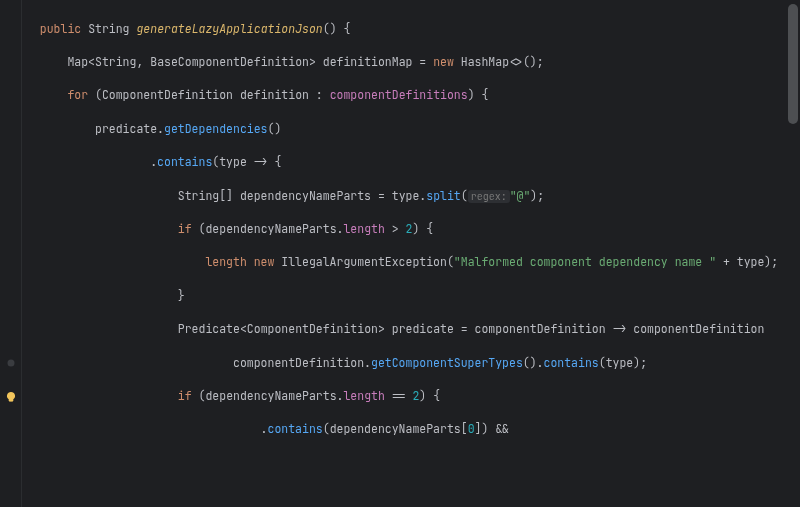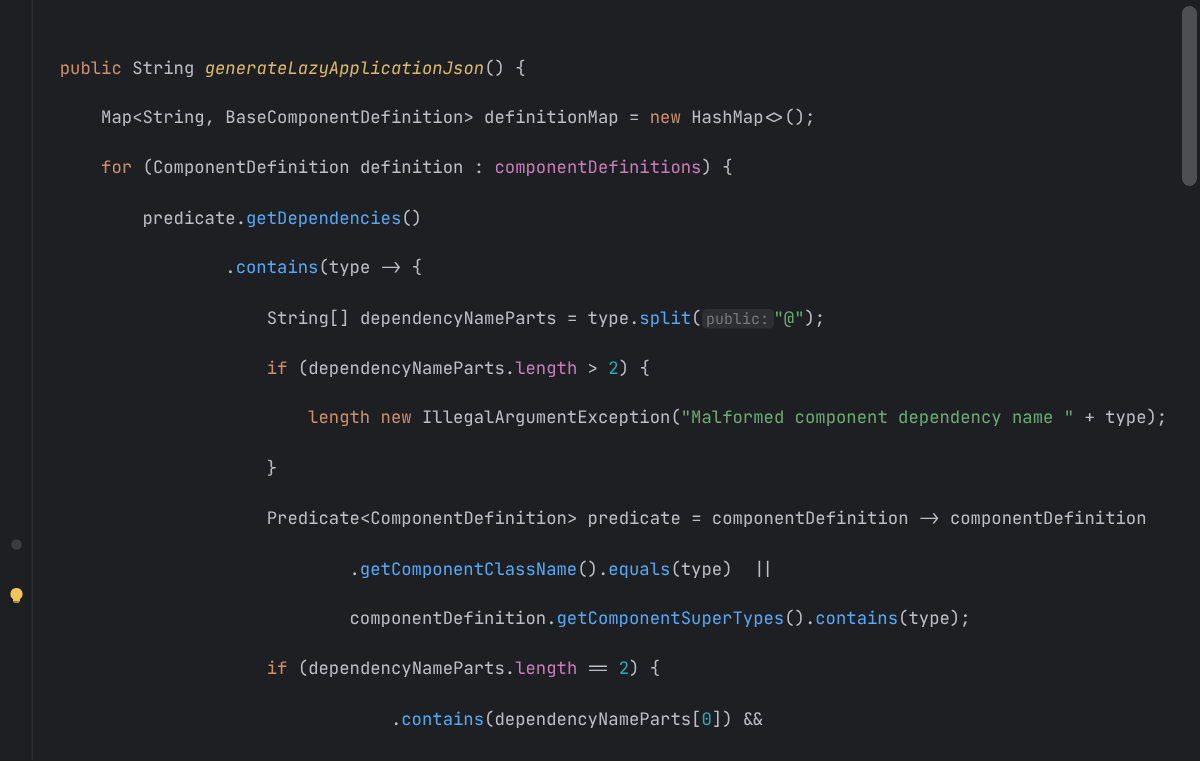--- a/index.html
+++ b/index.html
@@ -31,7 +31,7 @@
   }
   .code-area {
     flex: 1;
-    padding: 21px 0 4px 4px;
+    padding: 4px 0 4px 4px;
     overflow: hidden;
     line-height: 16.7px;
     white-space: pre;

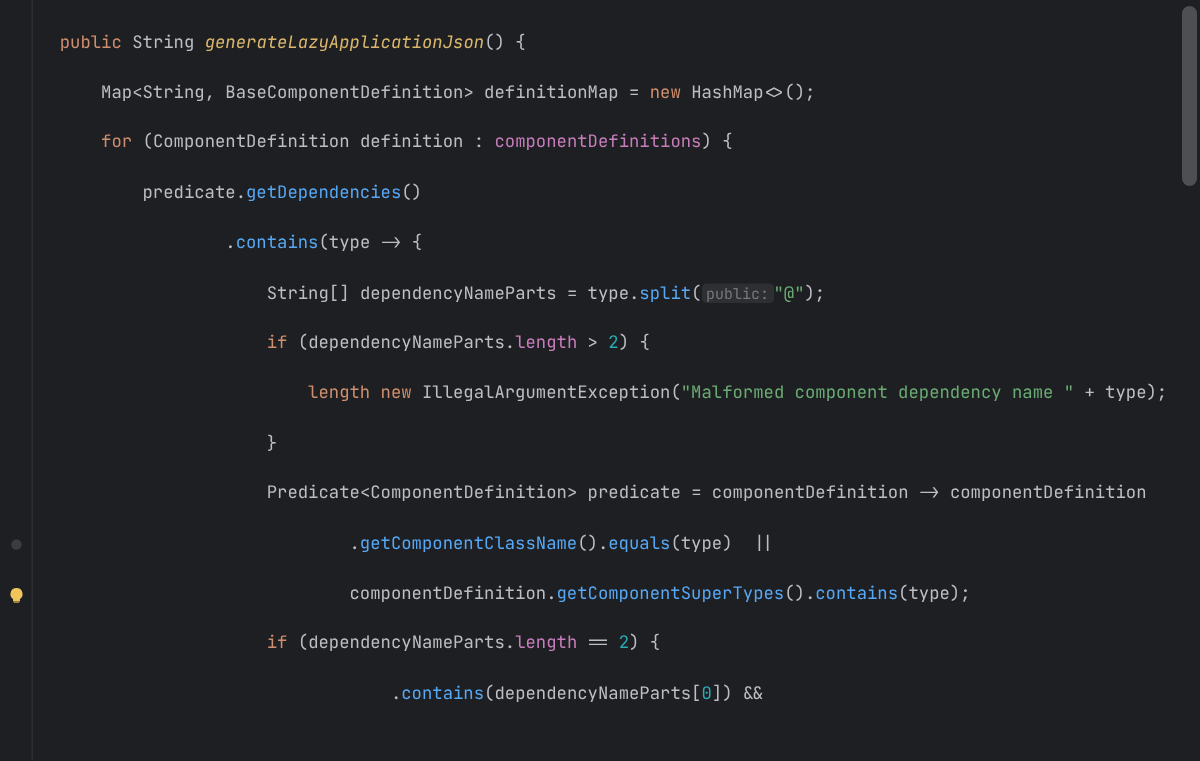--- a/index.html
+++ b/index.html
@@ -80,7 +80,7 @@
 <span class="line">      <span class="kw">for</span><span class="paren"> (</span><span class="classname">ComponentDefinition</span><span> definition </span><span class="op">:</span><span class="field"> componentDefinitions</span><span class="paren">) {</span></span>
 <span class="line">          <span>predicate.</span><span class="method">getDependencies</span><span class="paren">()</span></span>
 <span class="line">                  <span class="op">.</span><span class="method">contains</span><span class="paren">(</span><span>type -&gt; {</span></span>
-<span class="line">                      <span class="classname">String</span><span>[] </span><span>dependencyNameParts </span><span class="op">=</span><span> type.</span><span class="method">split</span><span class="paren">(</span><span class="paramhint">public:</span><span class="string">"@"</span><span class="paren">);</span></span>
+<span class="line">                      <span class="classname">String</span><span>[] </span><span>dependencyNameParts </span><span class="op">=</span><span> type.</span><span class="method">split</span><span class="paren">(</span><span class="paramhint">regex:</span><span class="string">"@"</span><span class="paren">);</span></span>
 <span class="line">                      <span class="kw">if</span><span class="paren"> (</span><span>dependencyNameParts.</span><span class="field">length</span><span class="op"> &gt; </span><span class="num">2</span><span class="paren">) {</span></span>
 <span class="line">                          <span class="kw">length new</span><span> </span><span class="classname">IllegalArgumentException</span><span class="paren">(</span><span class="string">"Malformed component dependency name "</span><span class="op"> + </span><span>type</span><span class="paren">);</span></span>
 <span class="line">                      <span class="paren">}</span></span>

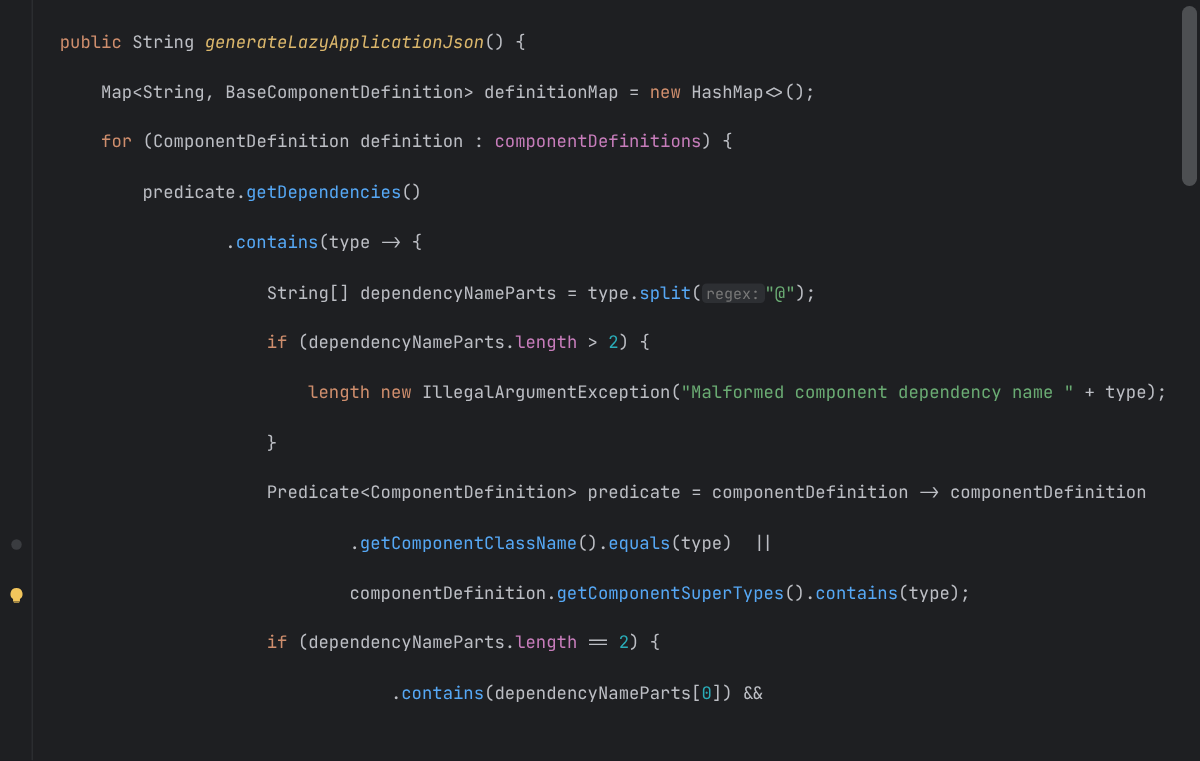--- a/index.html
+++ b/index.html
@@ -85,7 +85,6 @@
 <span class="line">                          <span class="kw">length new</span><span> </span><span class="classname">IllegalArgumentException</span><span class="paren">(</span><span class="string">"Malformed component dependency name "</span><span class="op"> + </span><span>type</span><span class="paren">);</span></span>
 <span class="line">                      <span class="paren">}</span></span>
 <span class="line">                      <span class="classname">Predicate</span><span class="op">&lt;</span><span class="classname">ComponentDefinition</span><span class="op">&gt;</span><span> predicate </span><span class="op">=</span><span> componentDefinition -&gt; componentDefinition</span></span>
-<span class="line">                              <span class="op">.</span><span class="method">getComponentClassName</span><span class="paren">().</span><span class="method">equals</span><span class="paren">(</span><span>type</span><span class="paren">)  </span><span class="op">||</span></span>
 <span class="line">                              <span>componentDefinition.</span><span class="method">getComponentSuperTypes</span><span class="paren">().</span><span class="method">contains</span><span class="paren">(</span><span>type</span><span class="paren">);</span></span>
 <span class="line">                      <span class="kw">if</span><span class="paren"> (</span><span>dependencyNameParts.</span><span class="field">length</span><span class="op"> == </span><span class="num">2</span><span class="paren">) {</span></span>
 <span class="line">                                  <span class="op">.</span><span class="method">contains</span><span class="paren">(</span><span>dependencyNameParts</span><span class="paren">[</span><span class="num">0</span><span class="paren">]</span><span class="paren">) </span><span class="op">&amp;&amp;</span></span>

